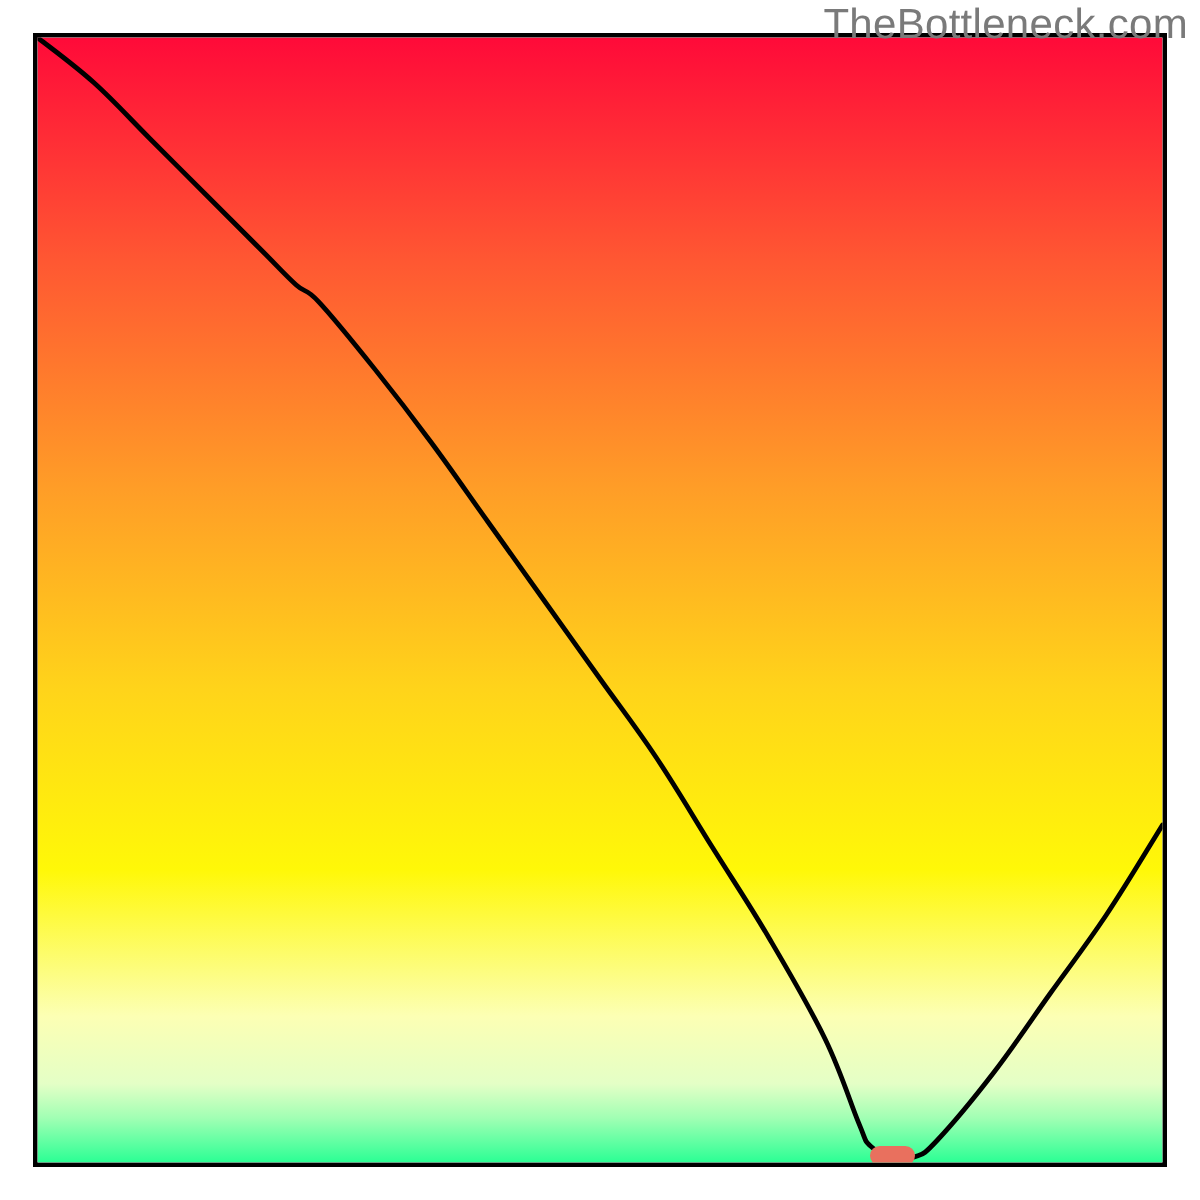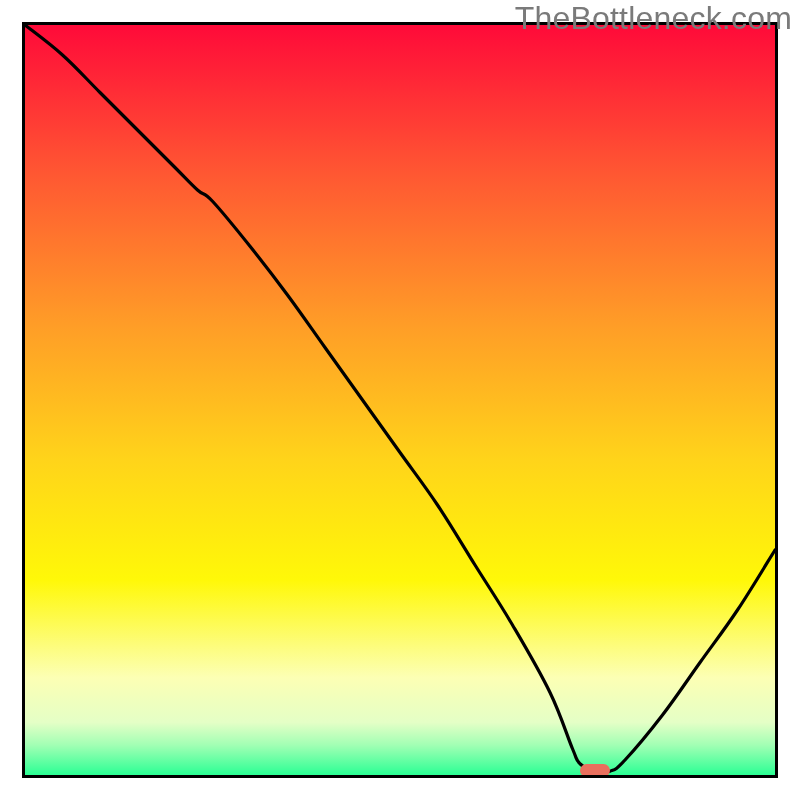--- a/index.html
+++ b/index.html
@@ -21,7 +21,7 @@
     top: 0;
     right: 8px;
     color: #7a7a7a;
-    font-size: 32px;
+    font-size: 28px;
     font-weight: 500;
     letter-spacing: 0.2px;
     z-index: 100;

